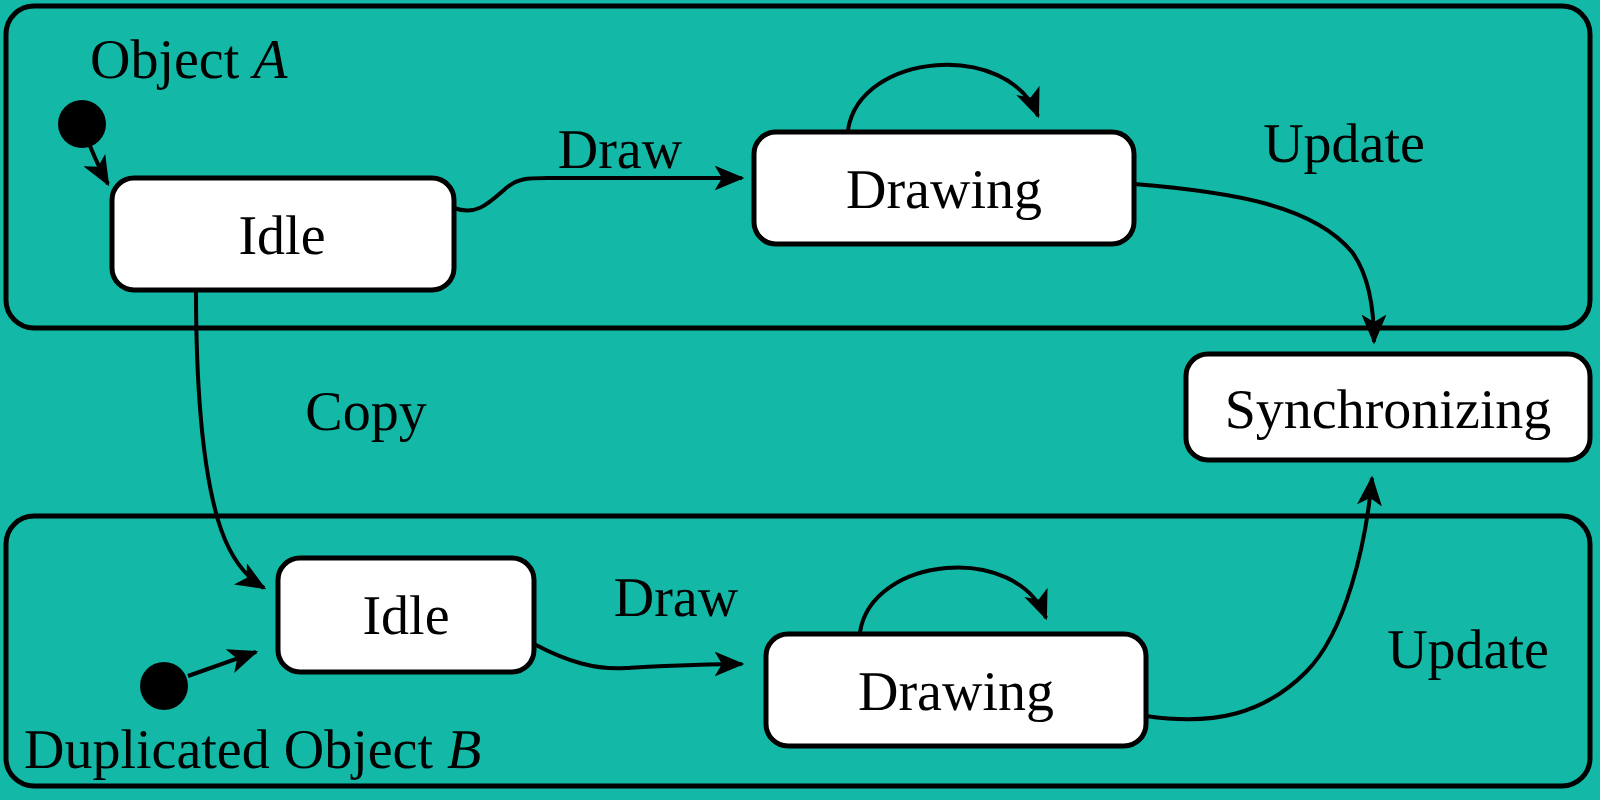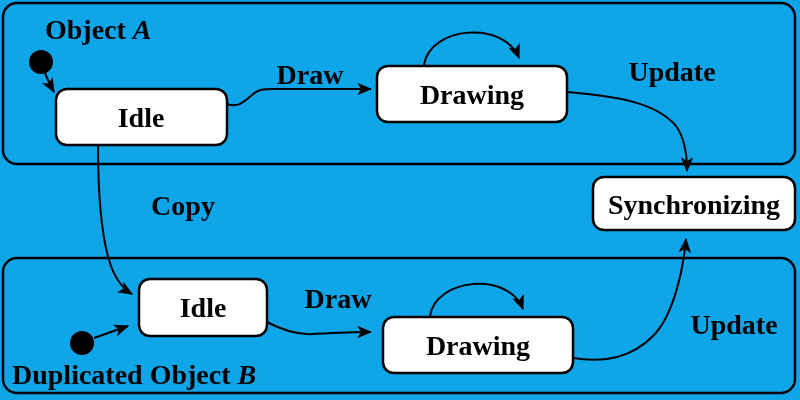--- a/index.html
+++ b/index.html
@@ -11,9 +11,8 @@
     position: relative;
     width: 800px;
     height: 400px;
-    background: #0ea5e9;
+    background: #14b8a6;
     overflow: hidden;
-    font-weight: bold;
   }
   svg {
     display: block;

